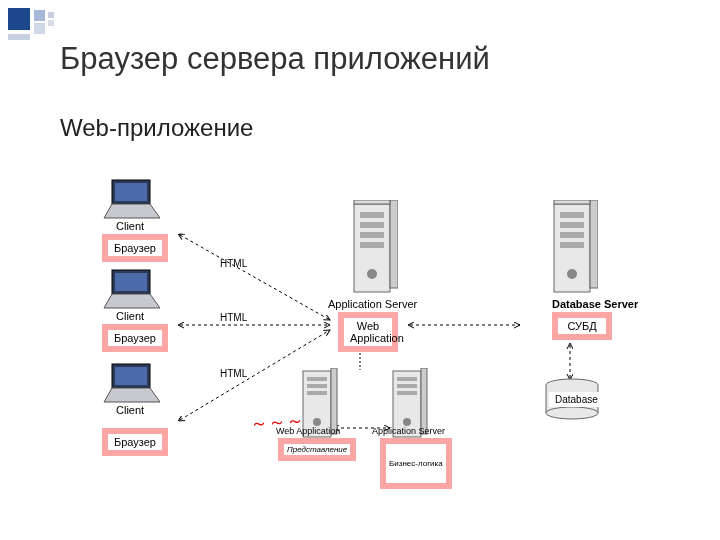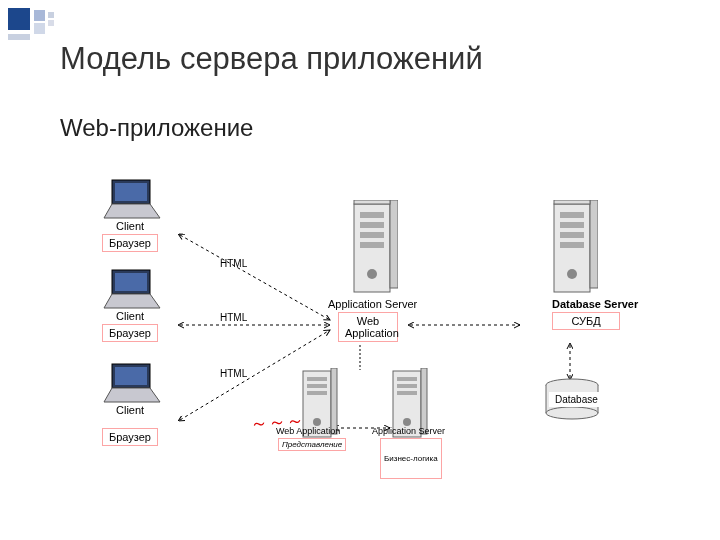--- a/index.html
+++ b/index.html
@@ -34,7 +34,7 @@
 </div>
 
 <div class="title">
-  <span>Модель сервера приложений</span><br>
+  <span>Браузер сервера приложений</span><br>
 </div>
 
 <div class="subtitle">Web-приложение</div>

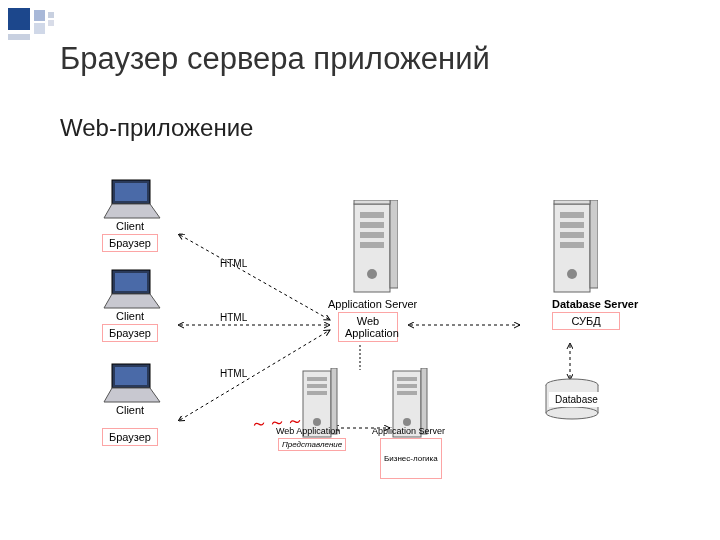--- a/index.html
+++ b/index.html
@@ -13,7 +13,7 @@
   .stage { position: absolute; top: 170px; left: 60px; width: 620px; height: 350px; }
   .laptop { position: absolute; width: 64px; height: 42px; }
   .node-label { position: absolute; font-size: 11px; color: #000; }
-  .box-label { position: absolute; font-size: 11px; border: 1px solid #fca5a5; padding: 2px 6px; background: #fff; text-align: center; }
+  .box-label { position: absolute; font-size: 11px; border: 6px solid #fca5a5; padding: 2px 6px; background: #fff; text-align: center; }
   .server { position: absolute; width: 48px; height: 96px; }
   .small-server { position: absolute; width: 38px; height: 72px; }
   .cylinder { position: absolute; width: 56px; height: 44px; }

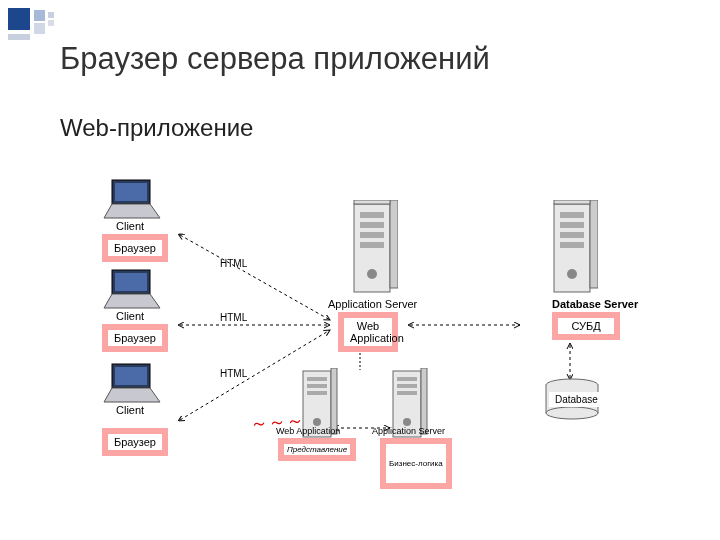--- a/index.html
+++ b/index.html
@@ -121,7 +121,7 @@
       </svg>
   </div>
   <div class="node-label" style="top:128px; left:492px;font-weight:bold;">Database Server</div>
-  <div class="box-label" style="top:142px; left:492px; width:68px;">СУБД</div>
+  <div class="box-label" style="top:142px; left:492px; width:60px;">СУБД</div>
 
   <div class="cylinder" style="top:208px; left:484px;">
     <svg viewBox="0 0 56 44">

